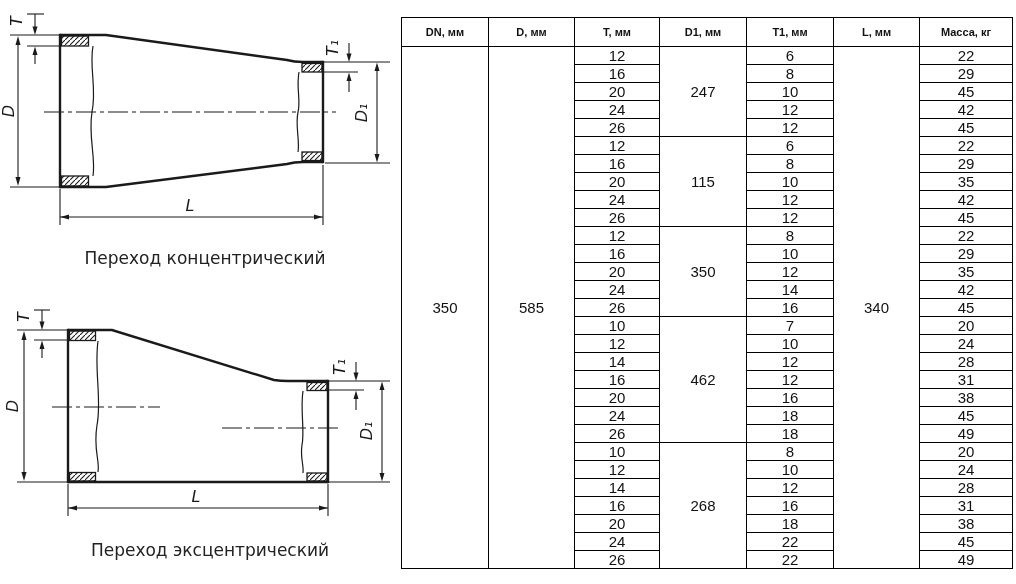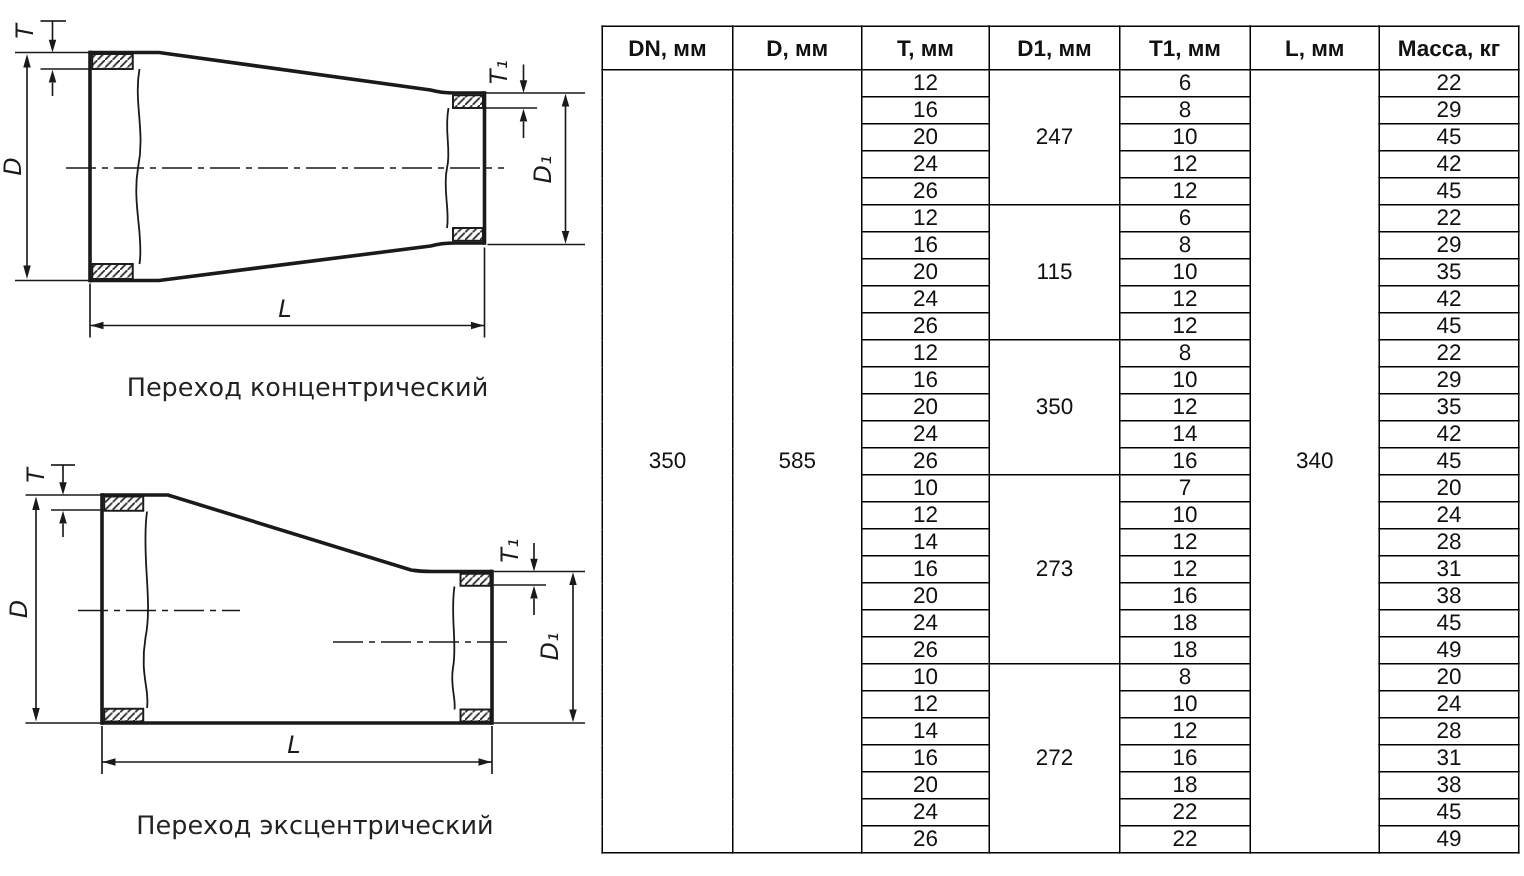--- a/index.html
+++ b/index.html
@@ -26,7 +26,7 @@
   table { border-collapse:collapse; table-layout:fixed; width:611px; }
   th, td { border:1px solid #000; text-align:center; vertical-align:middle;
            color:#111; overflow:hidden; white-space:nowrap; }
-  th { height:29px; font-size:15px; font-weight:bold; padding:0 2px; }
+  th { height:29px; font-size:11px; font-weight:bold; padding:0 2px; }
   td { height:18px; font-size:15px; font-weight:normal; line-height:16px; padding:0; }
   col.c1{width:87px} col.c2{width:86px} col.c3{width:85px} col.c4{width:87px}
   col.c5{width:87px} col.c6{width:86px} col.c7{width:93px}

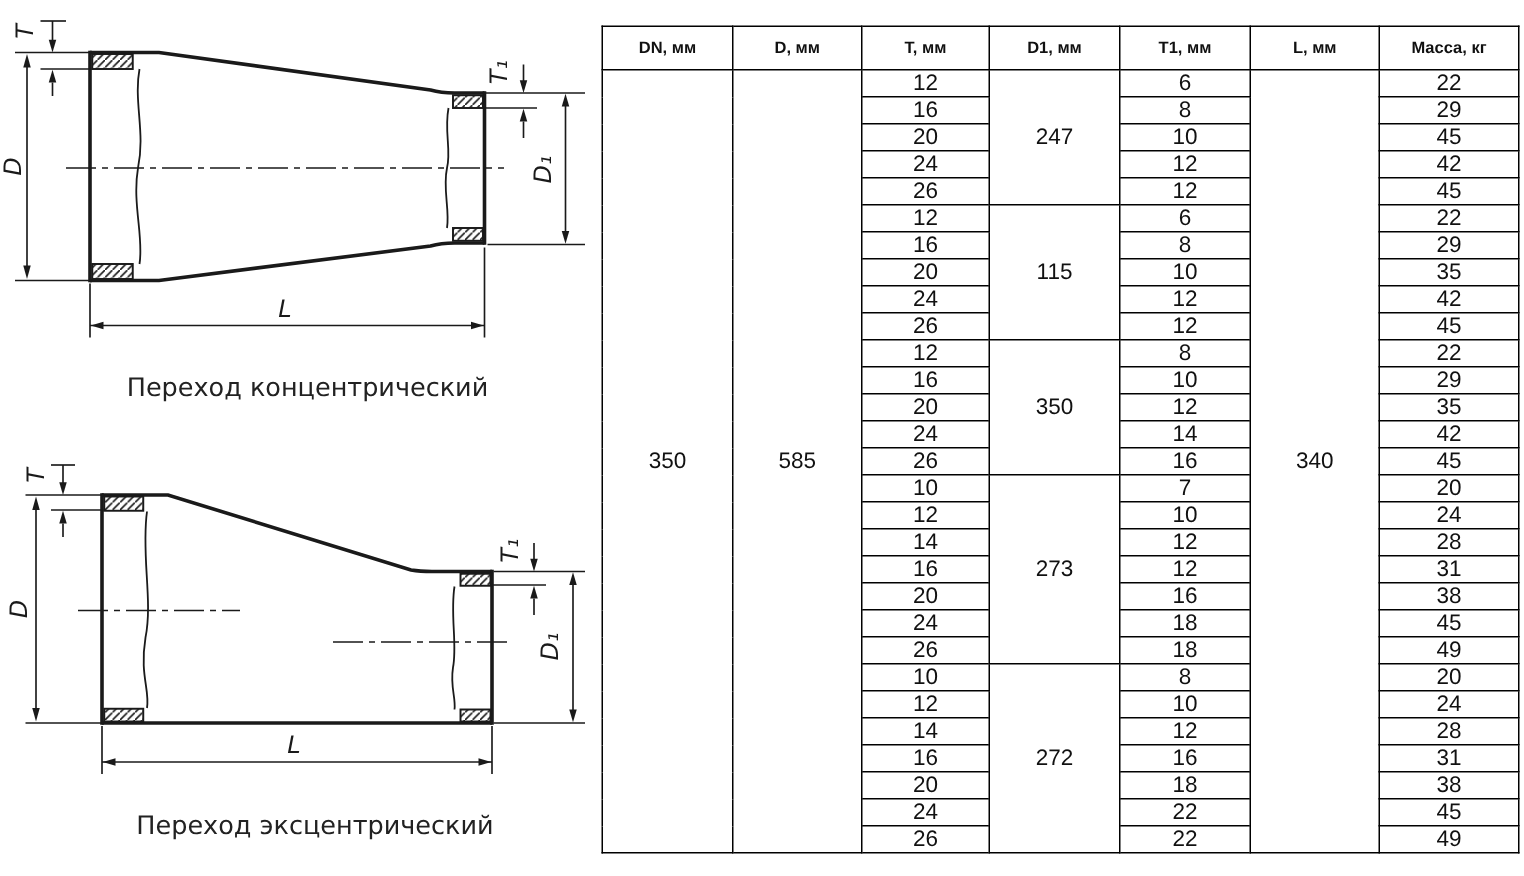--- a/index.html
+++ b/index.html
@@ -260,7 +260,7 @@
           </tr>
           <tr>
             <td>10</td>
-            <td rowspan="7">273</td>
+            <td rowspan="7">462</td>
             <td>7</td>
             <td>20</td>
           </tr>

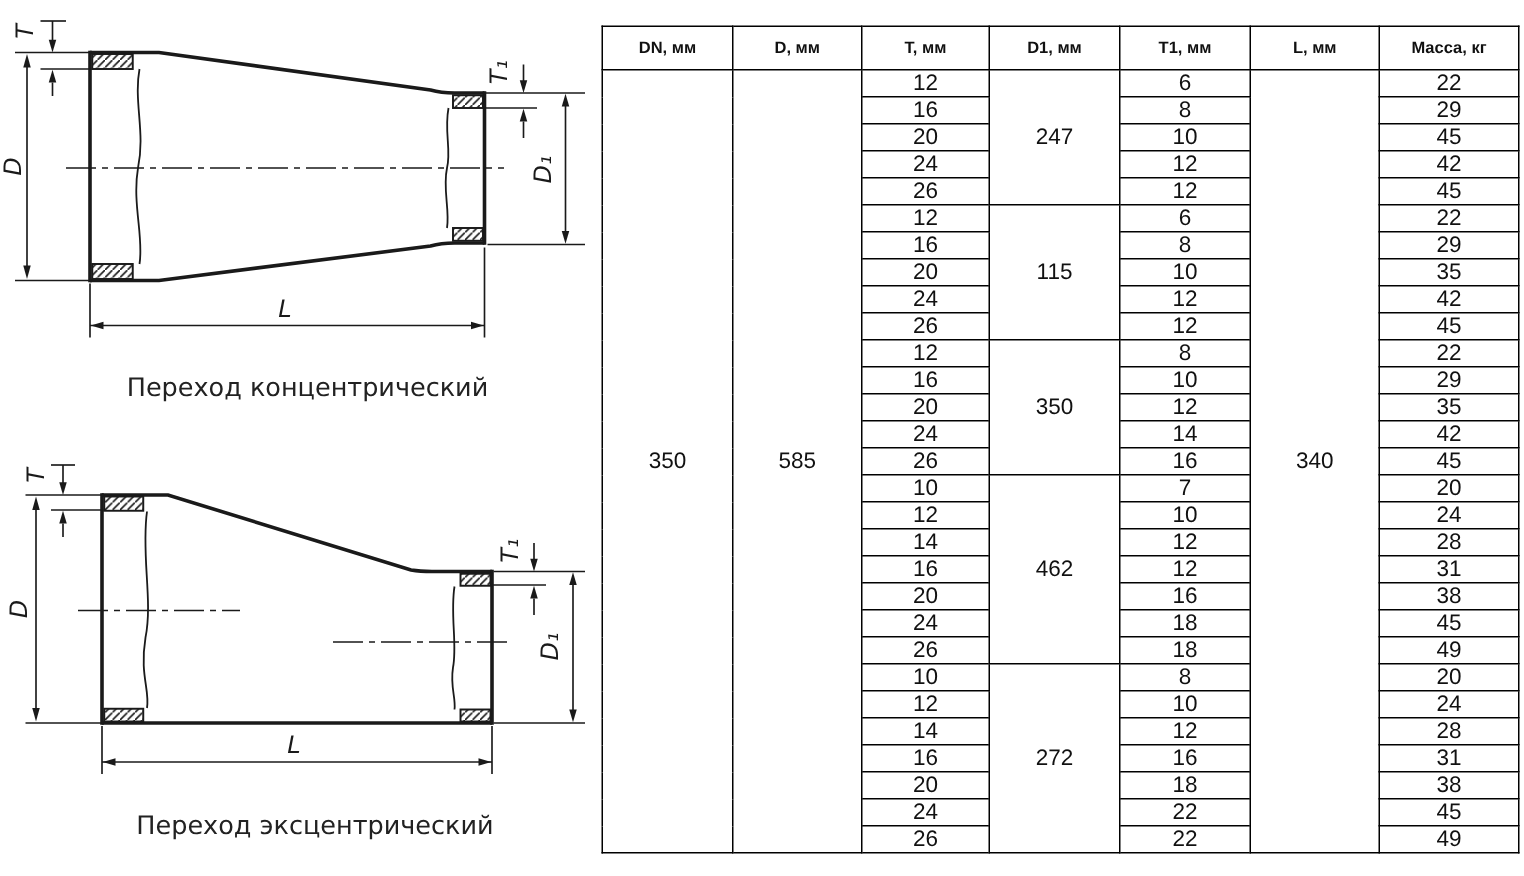--- a/index.html
+++ b/index.html
@@ -296,7 +296,7 @@
           </tr>
           <tr>
             <td>10</td>
-            <td rowspan="7">272</td>
+            <td rowspan="7">268</td>
             <td>8</td>
             <td>20</td>
           </tr>

